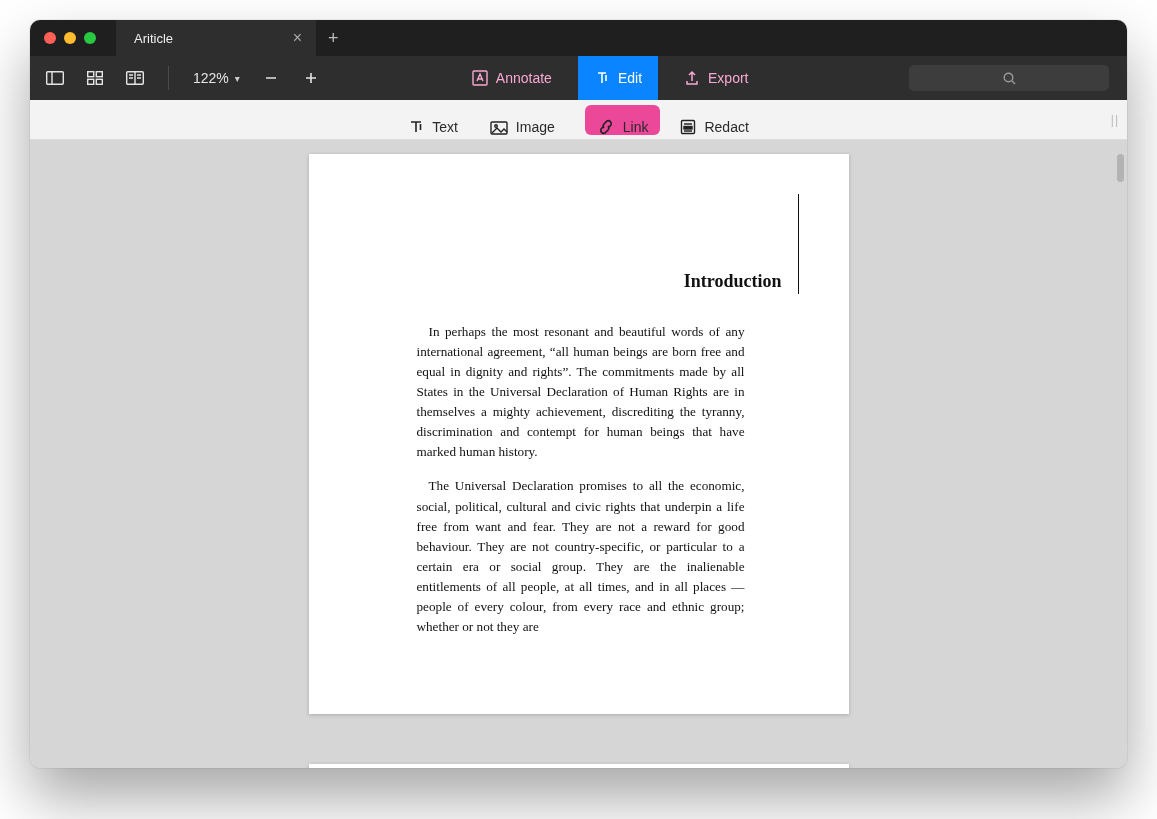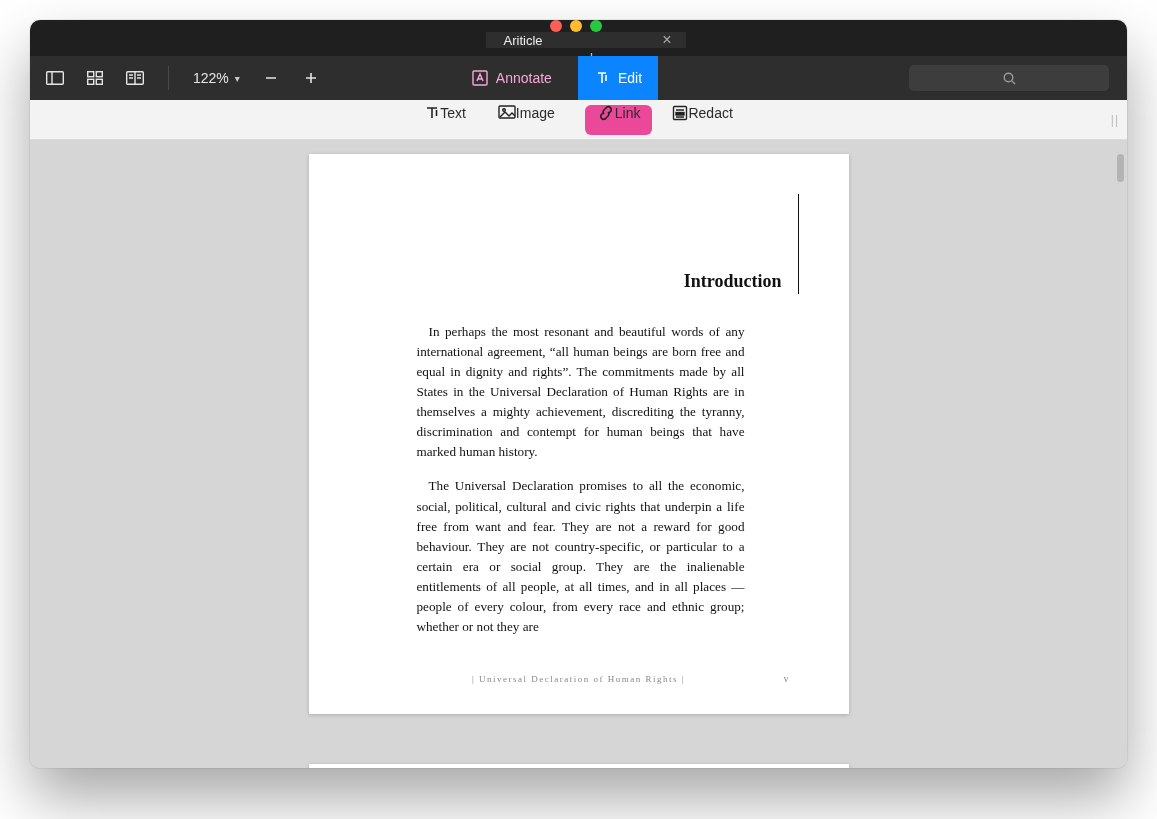--- a/index.html
+++ b/index.html
@@ -31,7 +31,6 @@
     padding-left: 14px;
     color: #ddd;
     font-size: 13px;
-    flex-direction: column;
   }
   .traffic { display: flex; gap: 8px; margin-right: 20px; }
   .dot { width: 12px; height: 12px; border-radius: 50%; }

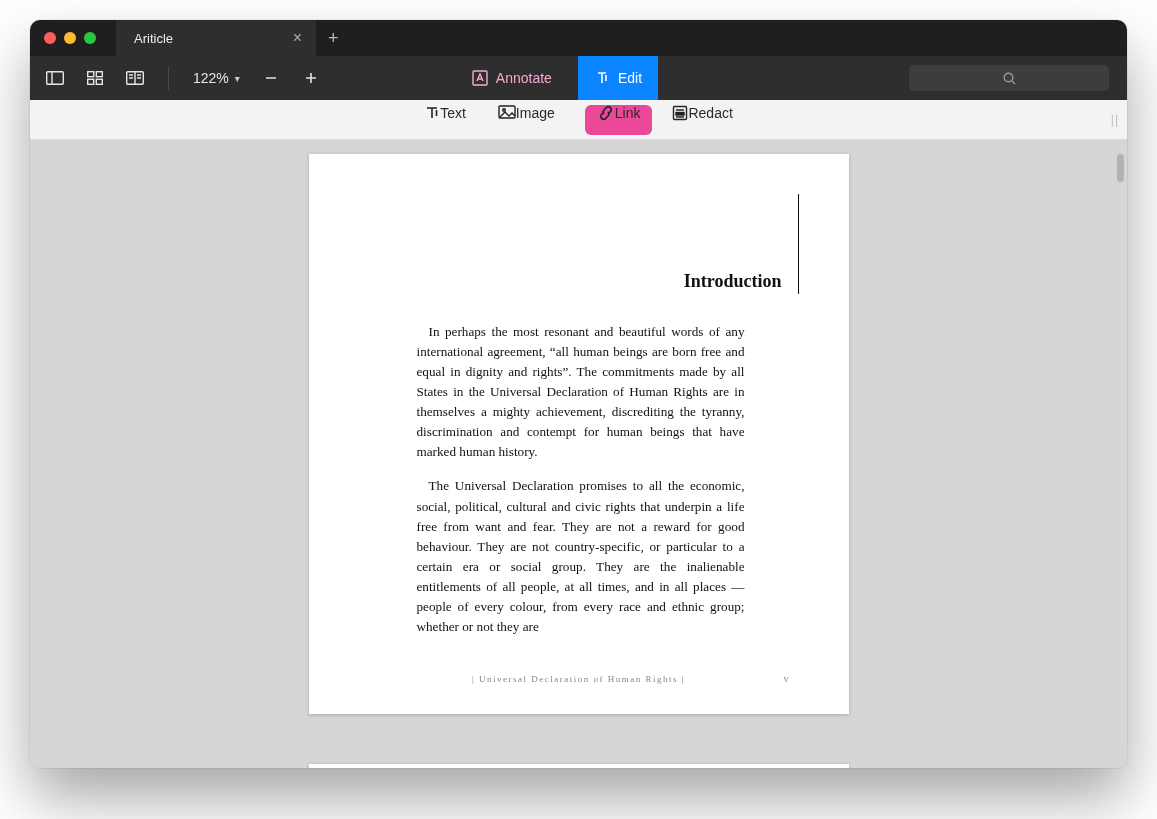--- a/index.html
+++ b/index.html
@@ -320,6 +320,12 @@
           <line x1="12" y1="5" x2="12" y2="11"></line>
         </svg>
       <span>Edit</span>
+    </div>
+    <div class="toolbtn">
+      <svg width="16" height="16" viewBox="0 0 16 16" fill="none" stroke="currentColor" stroke-width="1.5">
+          <path d="M8 11 V2 M5 5 L8 2 L11 5 M3 11 V14 H13 V11"></path>
+        </svg>
+      <span>Export</span>
     </div>
 
     <div class="flex-spacer"></div>

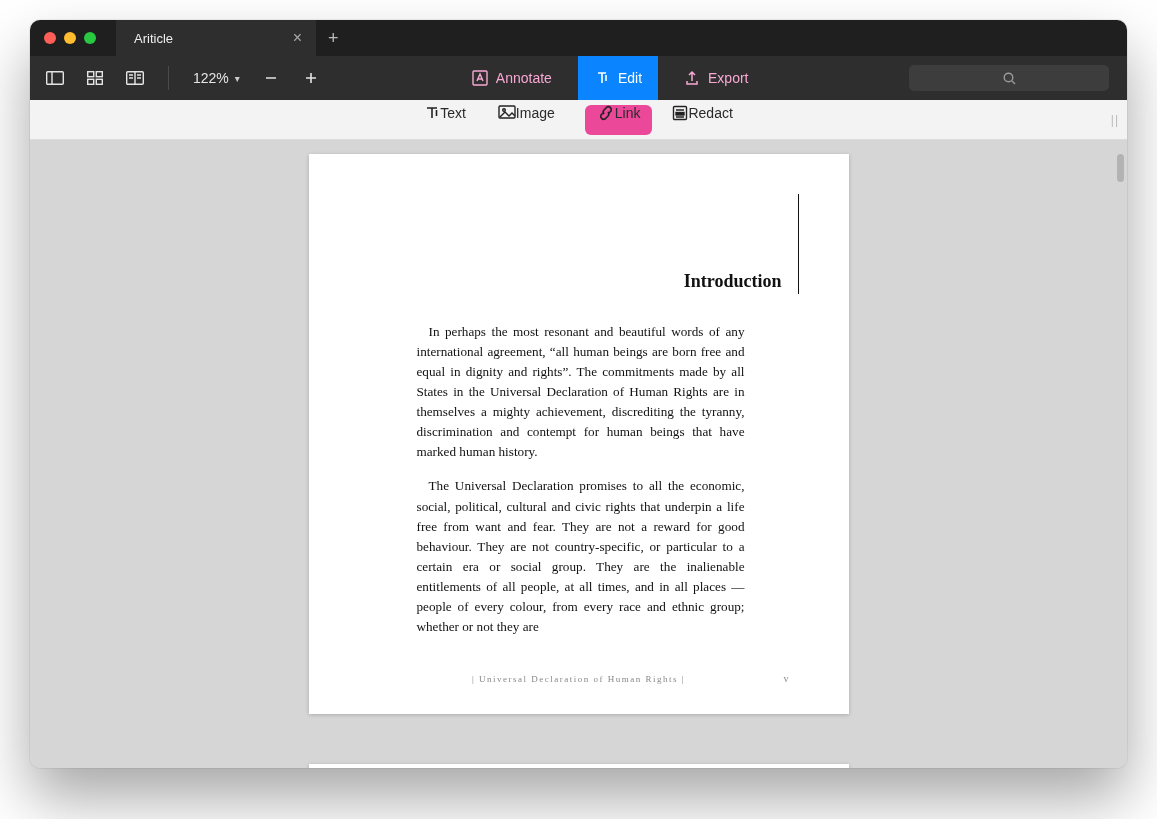--- a/index.html
+++ b/index.html
@@ -112,8 +112,8 @@
   }
   .subbtn {
     height: 30px;
-    display: flex; align-items: flex-start;
-    gap: 0;
+    display: flex; align-items: flex-end;
+    gap: 8px;
     padding: 0 12px;
     border-radius: 6px;
     cursor: pointer;

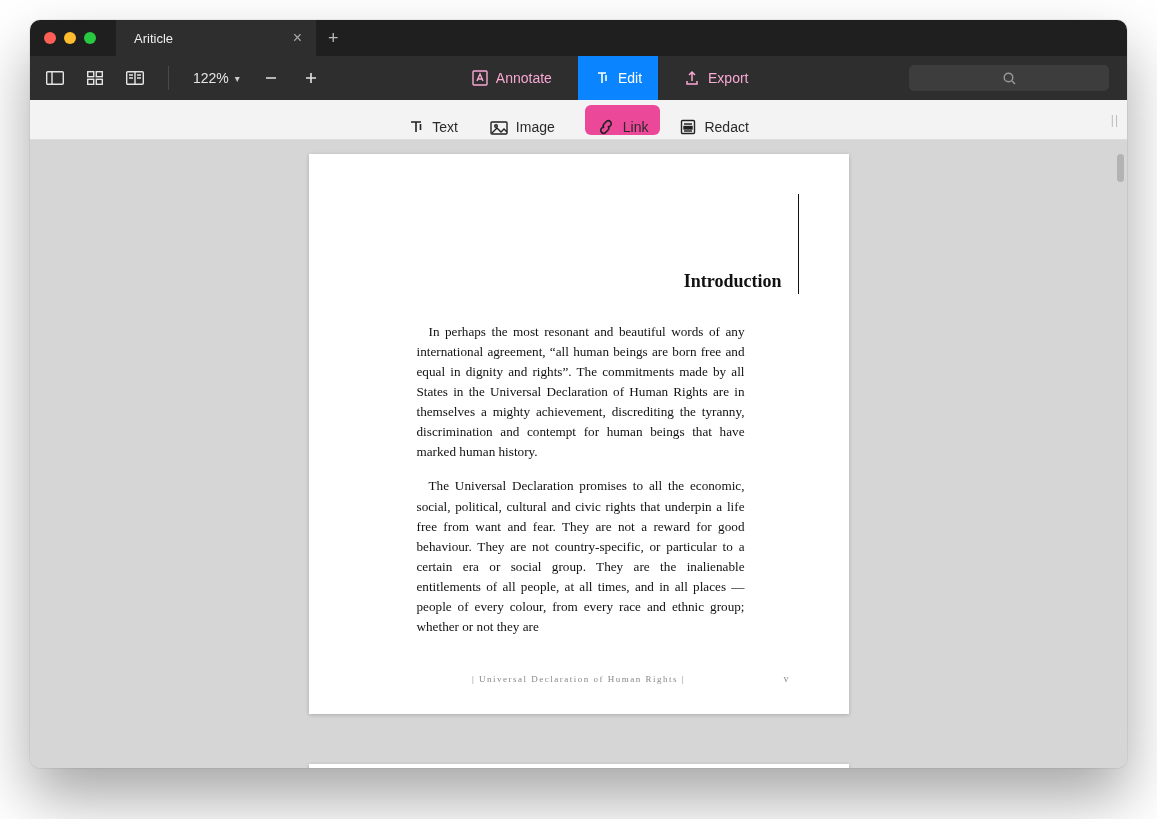--- a/index.html
+++ b/index.html
@@ -385,11 +385,6 @@
         <p class="indent">In perhaps the most resonant and beautiful words of any international agreement, “all human beings are born free and equal in dignity and rights”. The commitments made by all States in the Universal Declaration of Human Rights are in themselves a mighty achievement, discrediting the tyranny, discrimination and contempt for human beings that have marked human history.</p>
         <p class="indent">The Universal Declaration promises to all the economic, social, political, cultural and civic rights that underpin a life free from want and fear. They are not a reward for good behaviour. They are not country-specific, or particular to a certain era or social group.  They are the inalienable entitlements of all people, at all times, and in all places — people of every colour, from every race and ethnic group; whether or not they are</p>
       </div>
-      <div class="page-footer">
-        <div style="width:20px"></div>
-        <div class="footer-center">|  Universal Declaration of Human Rights  |</div>
-        <div class="footer-num">v</div>
-      </div>
     </div>
     <div class="page2"></div>
   </div>

